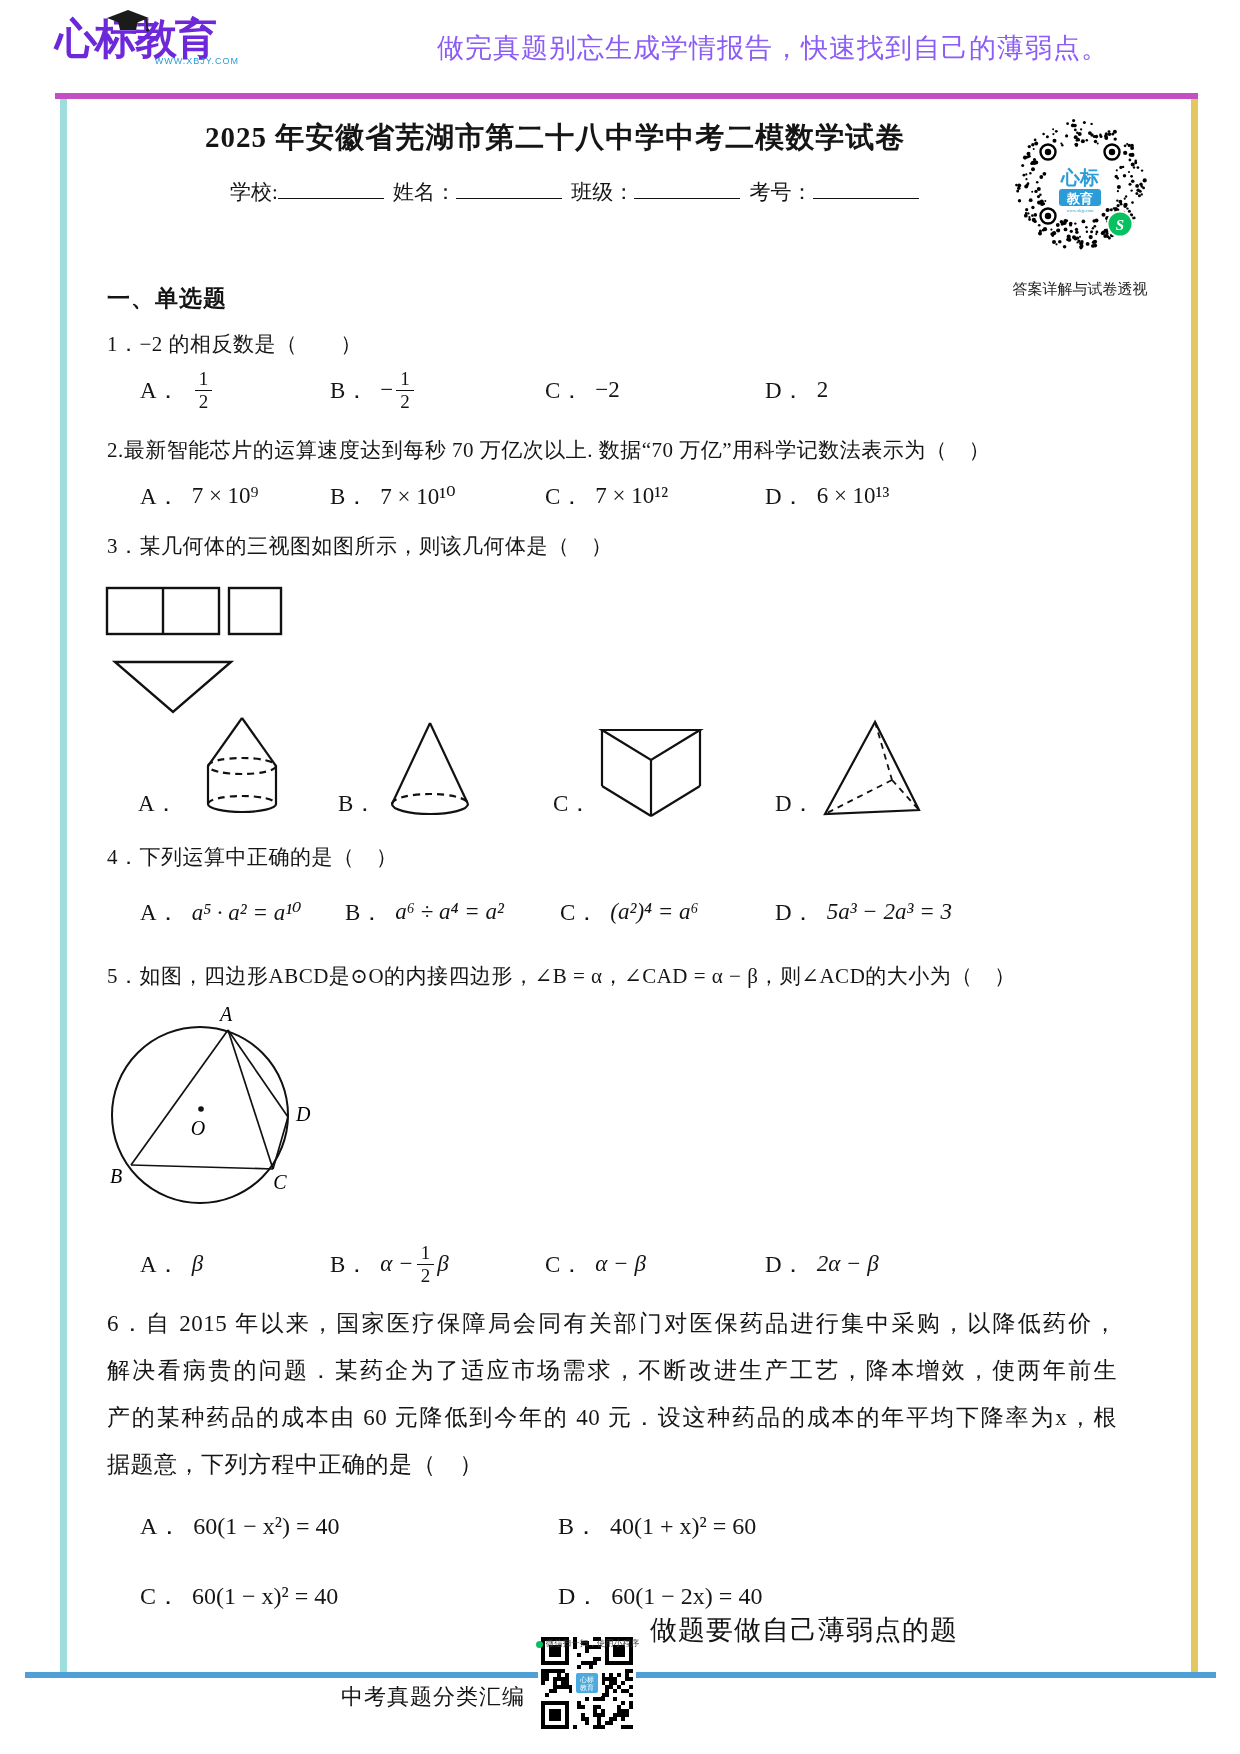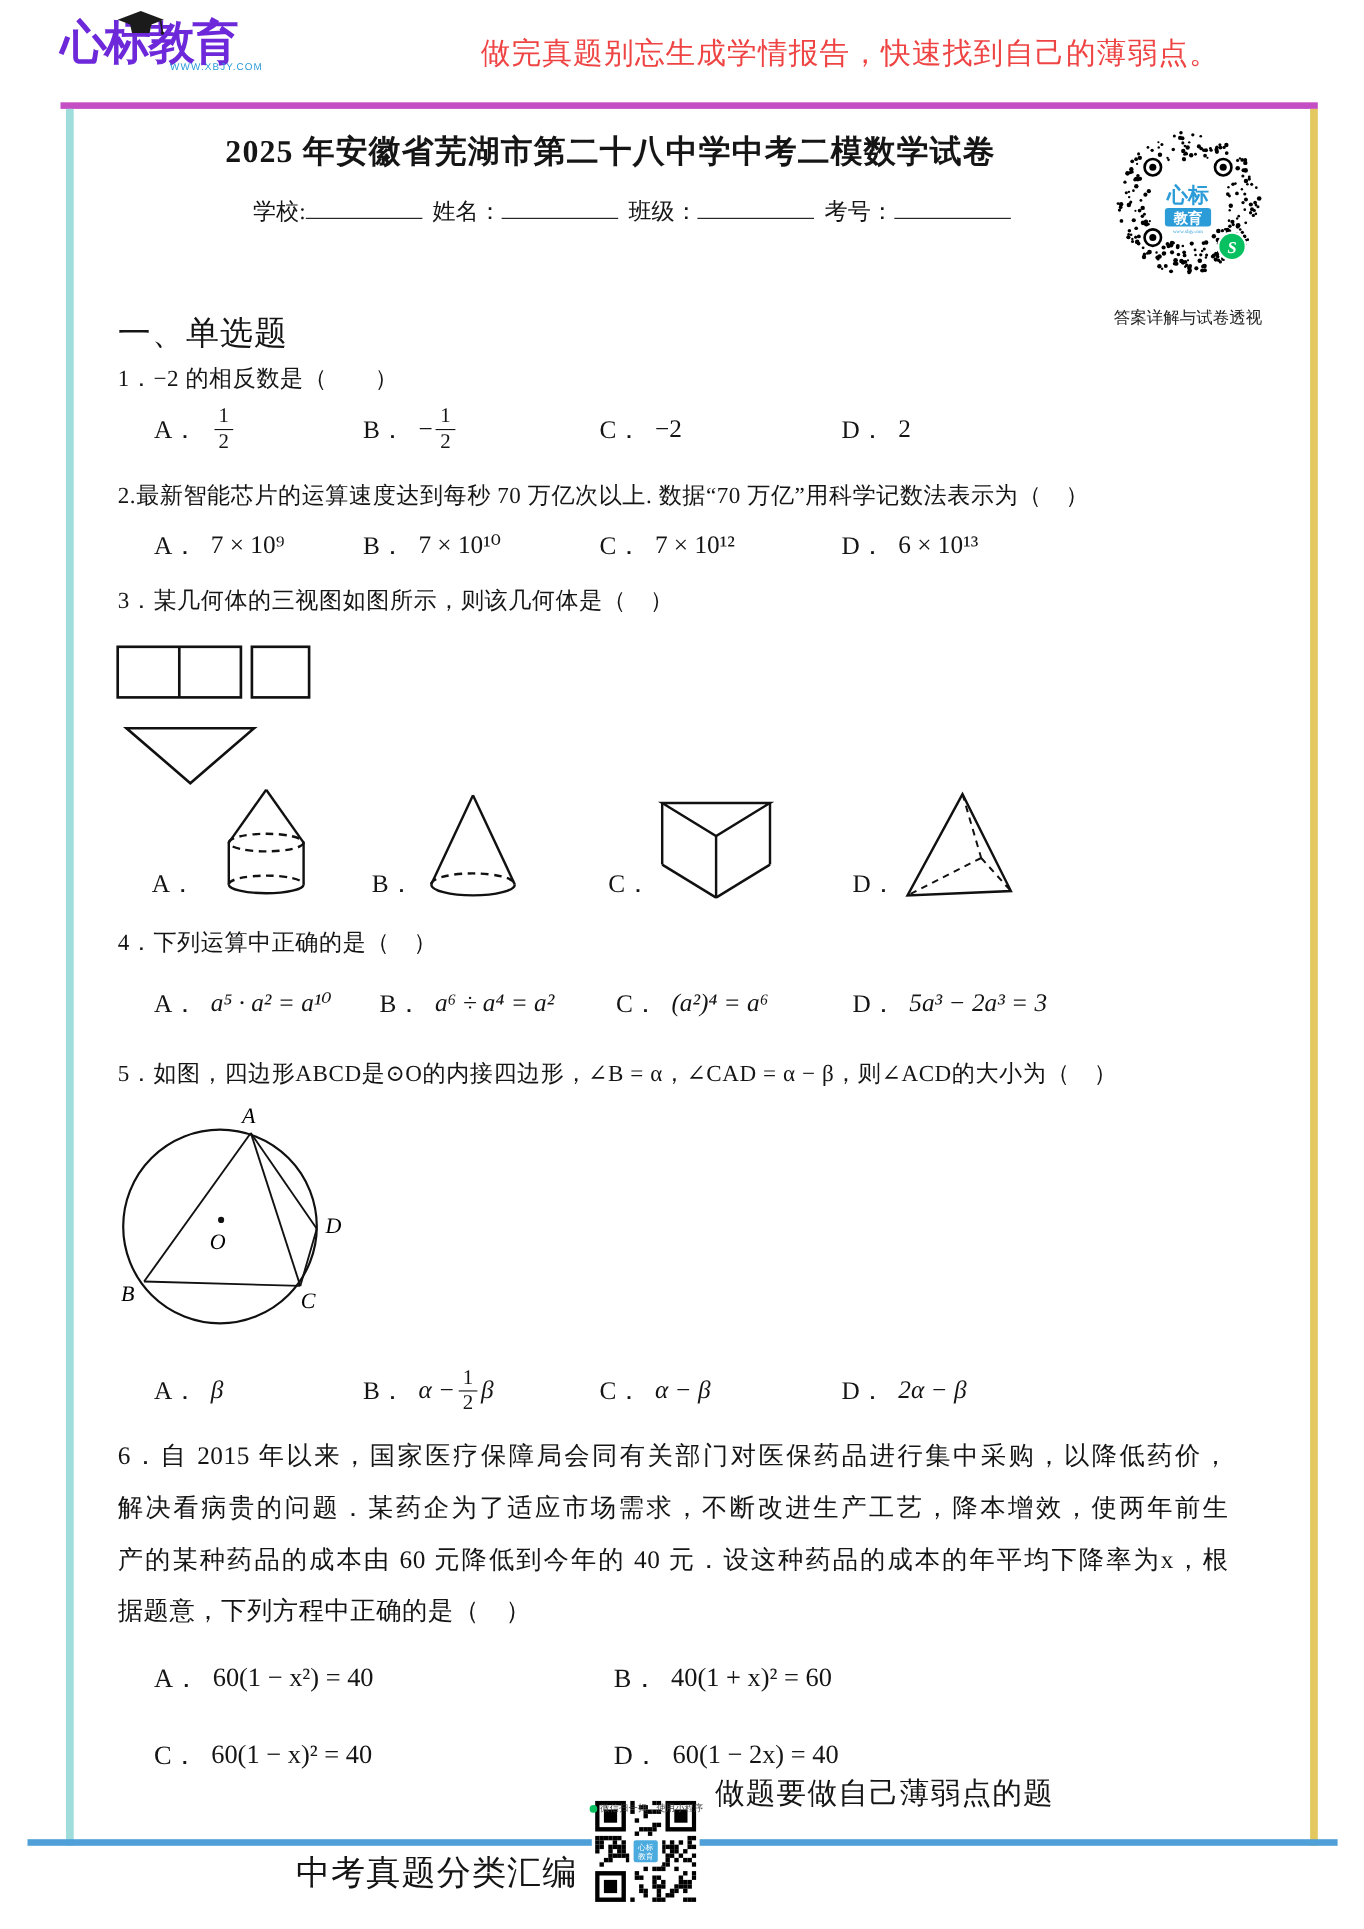--- a/index.html
+++ b/index.html
@@ -15,7 +15,7 @@
   .logo-text{font-size:42px;font-weight:bold;color:#6d28d9;letter-spacing:-2px;line-height:1.1;}
   .logo-site{font-size:9px;color:#2b9cd8;text-align:right;margin-top:-6px;padding-right:6px;letter-spacing:1px;}
   .cap{position:absolute;left:50px;top:-9px;}
-  .tagline{position:absolute;left:437px;top:30px;font-size:27px;letter-spacing:1px;color:#ef4444;white-space:nowrap;}
+  .tagline{position:absolute;left:437px;top:30px;font-size:27px;letter-spacing:1px;color:#8b5cf6;white-space:nowrap;}
   
   .title{position:absolute;left:90px;top:118px;width:930px;text-align:center;font-size:29px;font-weight:bold;letter-spacing:1px;}
   .infoline{position:absolute;left:230px;top:176px;font-size:21px;white-space:nowrap;}

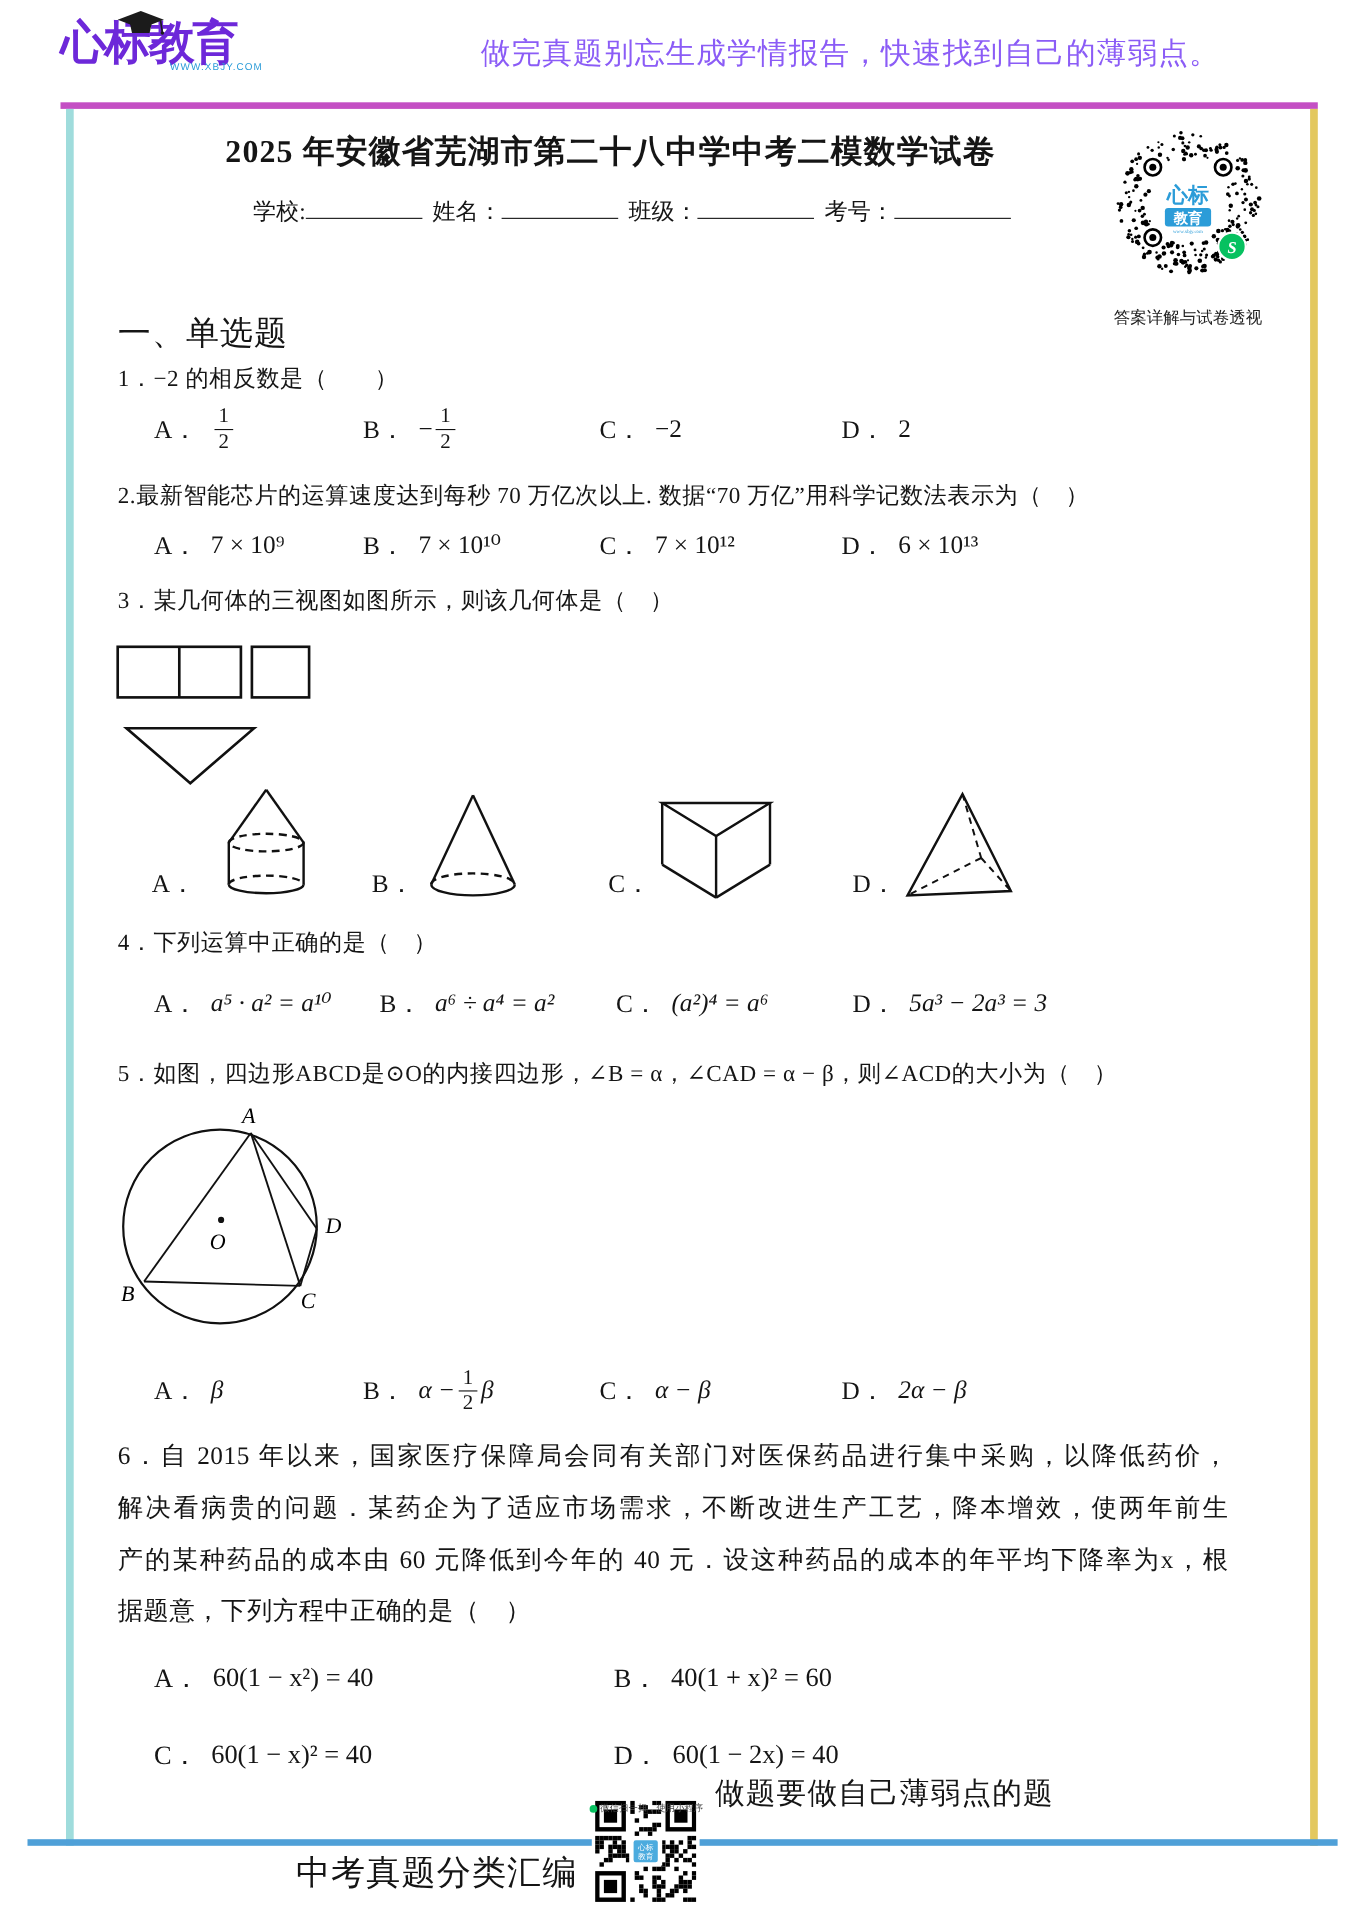--- a/index.html
+++ b/index.html
@@ -24,7 +24,7 @@
   .qr-top{position:absolute;left:1010px;top:114px;width:140px;height:140px;}
   .qr-top-cap{position:absolute;left:1000px;top:280px;width:160px;text-align:center;font-size:15px;color:#222;}
   
-  .sec{position:absolute;left:107px;top:283px;font-size:30px;font-weight:normal;font-family:"Liberation Sans","DejaVu Sans",sans-serif;letter-spacing:1px;}
+  .sec{position:absolute;left:107px;top:283px;font-size:23px;font-weight:bold;font-family:"Liberation Sans","DejaVu Sans",sans-serif;letter-spacing:1px;}
   .qtext{position:absolute;left:107px;font-size:21px;letter-spacing:.5px;white-space:nowrap;}
   .opt{position:absolute;font-size:23px;white-space:nowrap;display:flex;align-items:center;height:56px;}
   .opt .lab{margin-right:12px;}

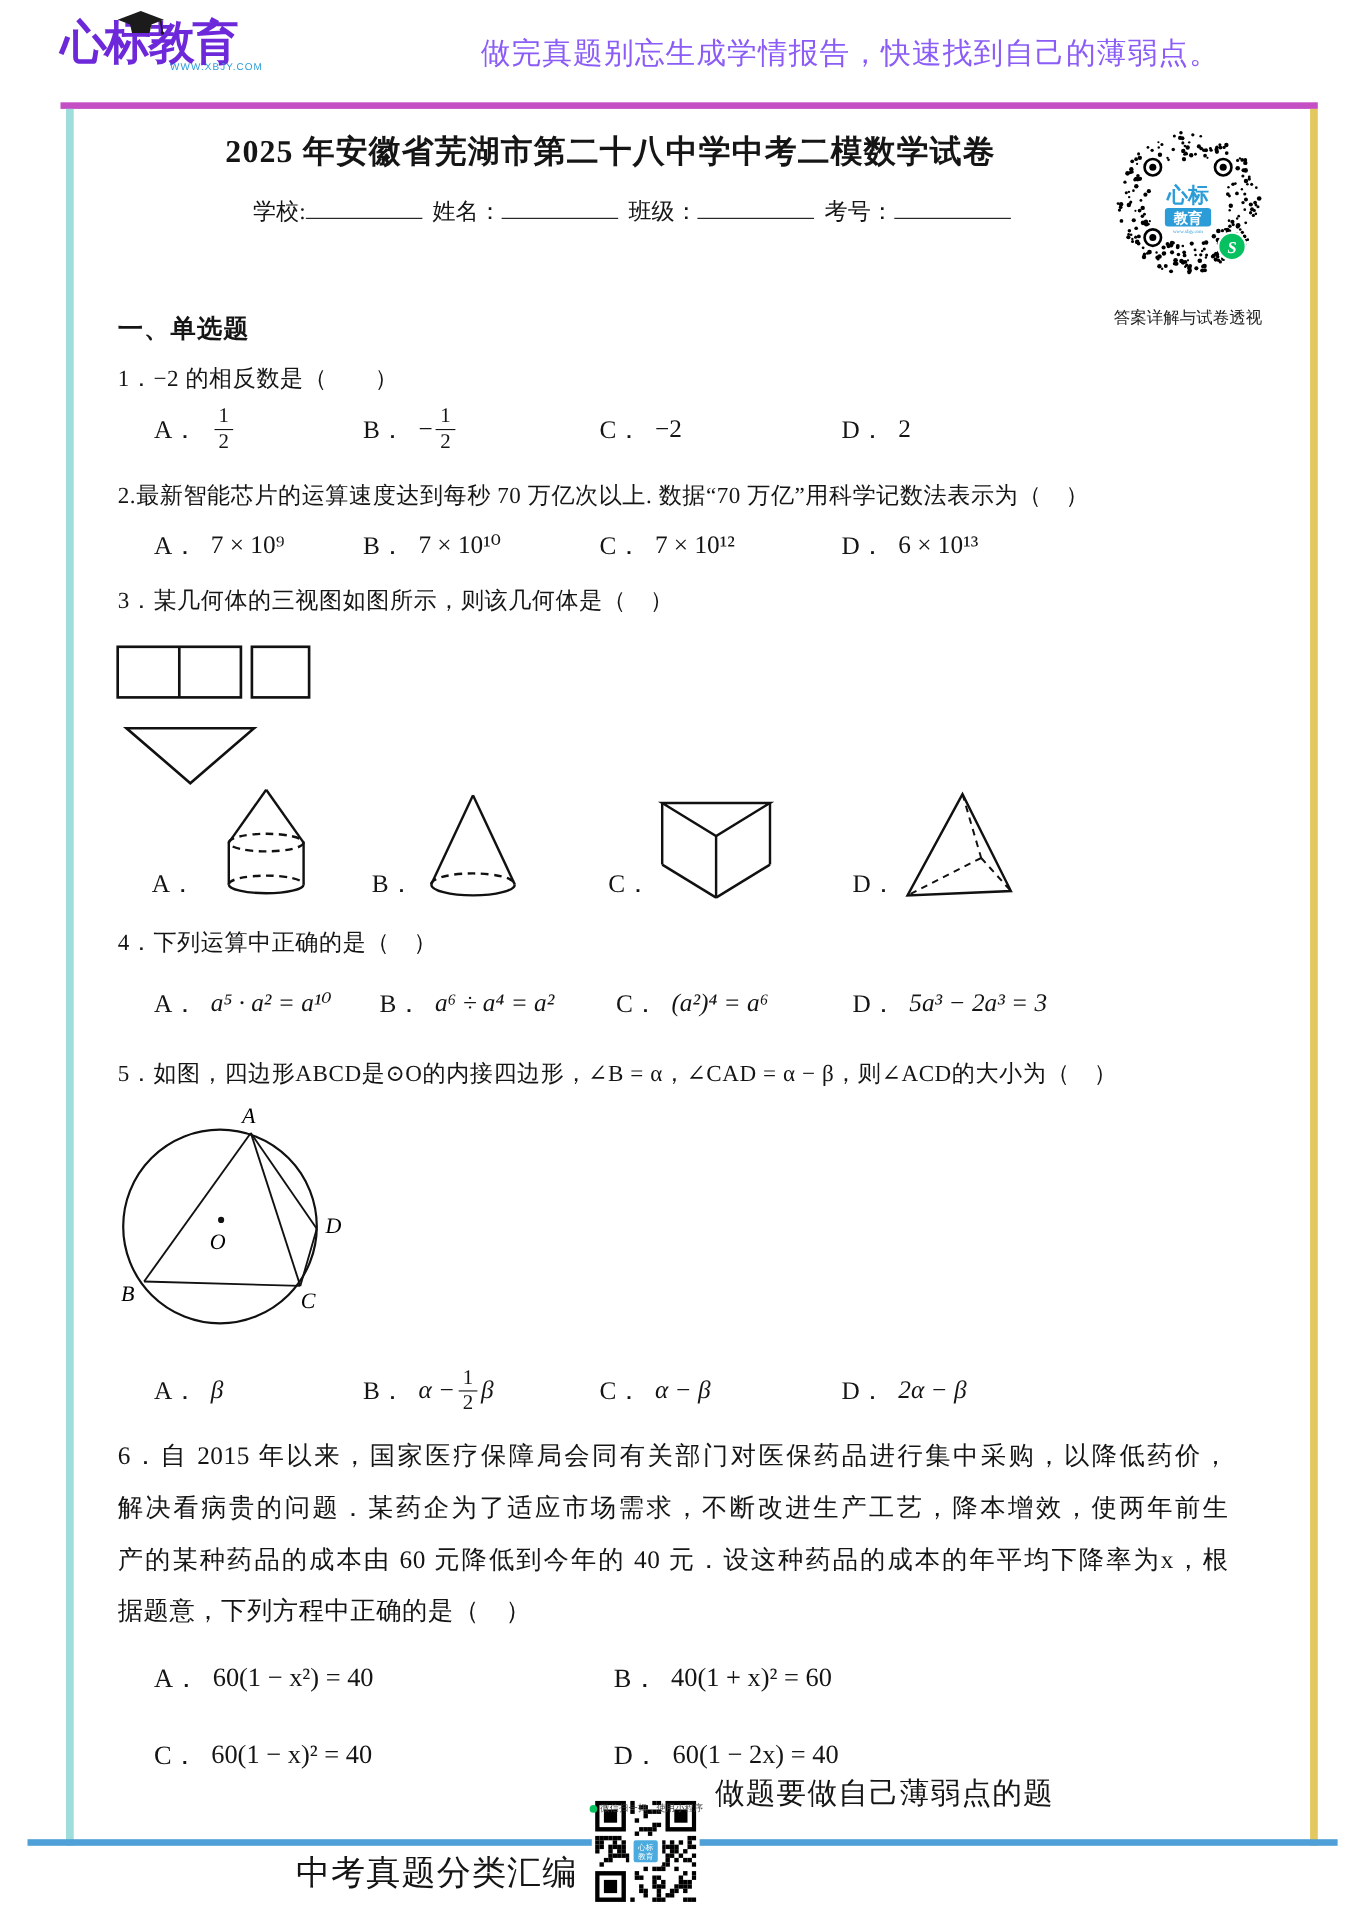--- a/index.html
+++ b/index.html
@@ -42,7 +42,7 @@
   .qr-bottom{position:absolute;left:538px;top:1634px;background:#fff;padding:3px;z-index:2;}
   .qr-b-cap{position:absolute;left:515px;top:1638px;width:145px;z-index:2;text-align:center;font-size:8.5px;color:#444;white-space:nowrap;}
   .gdot{display:inline-block;width:7px;height:7px;border-radius:50%;background:#07c160;margin-right:3px;vertical-align:middle;}
-  .f-left{position:absolute;left:180px;top:1682px;width:345px;text-align:right;font-size:31px;letter-spacing:1px;z-index:2;}
+  .f-left{position:absolute;left:180px;top:1682px;width:345px;text-align:right;font-size:22px;letter-spacing:1px;z-index:2;}
   .f-right{position:absolute;left:650px;top:1612px;font-size:27px;letter-spacing:1px;z-index:2;}
   svg text{font-family:"Liberation Serif","DejaVu Serif",serif;}
 </style>

